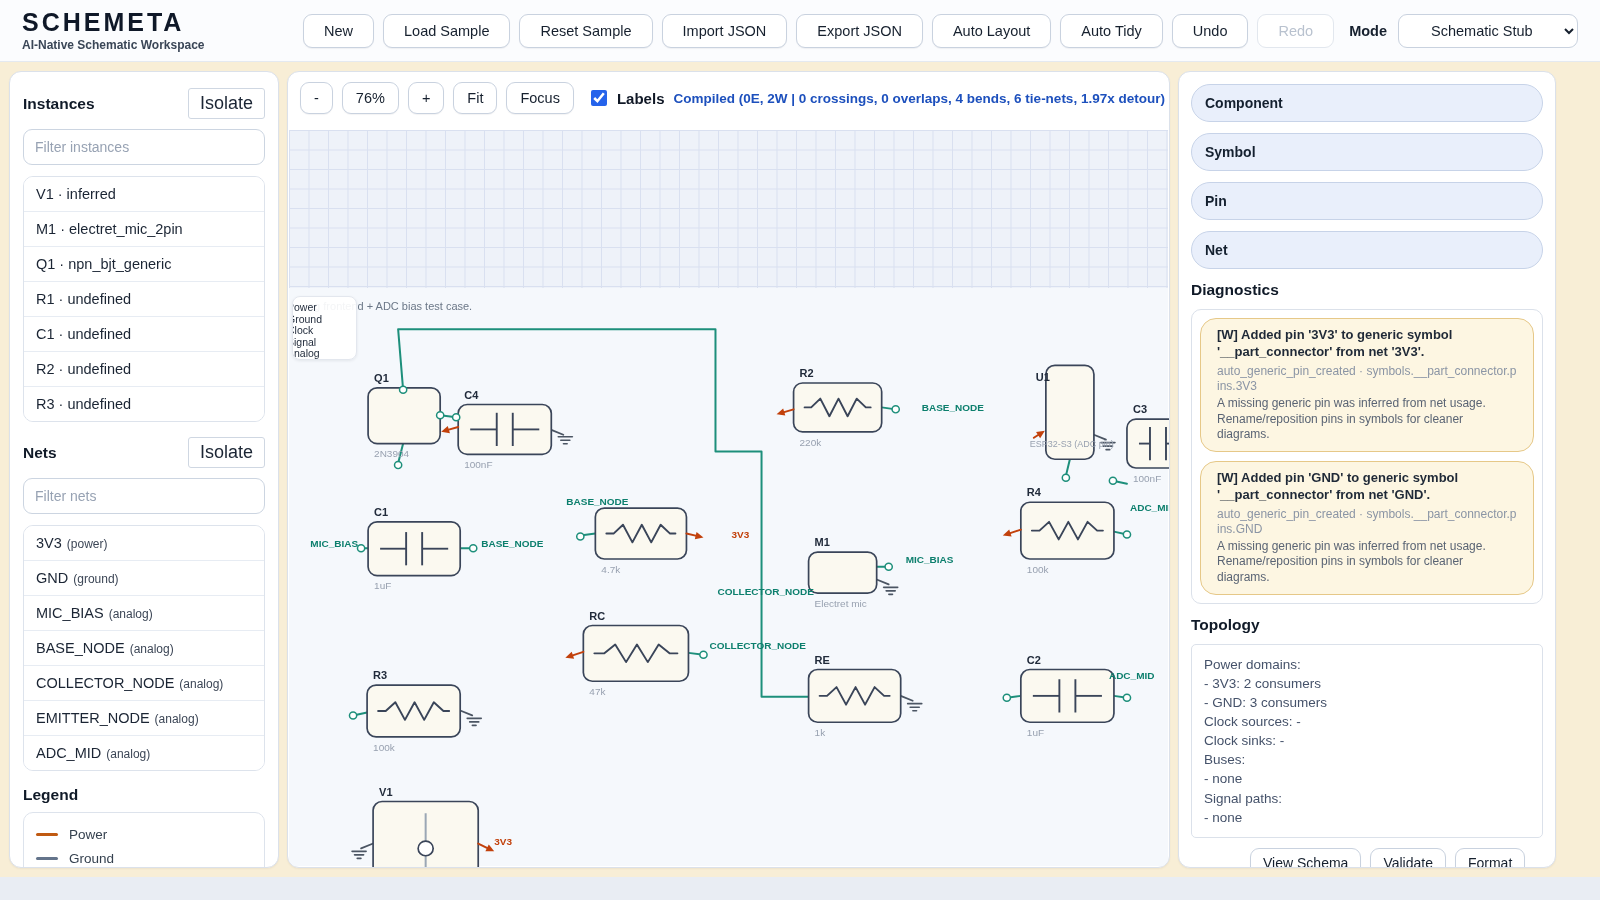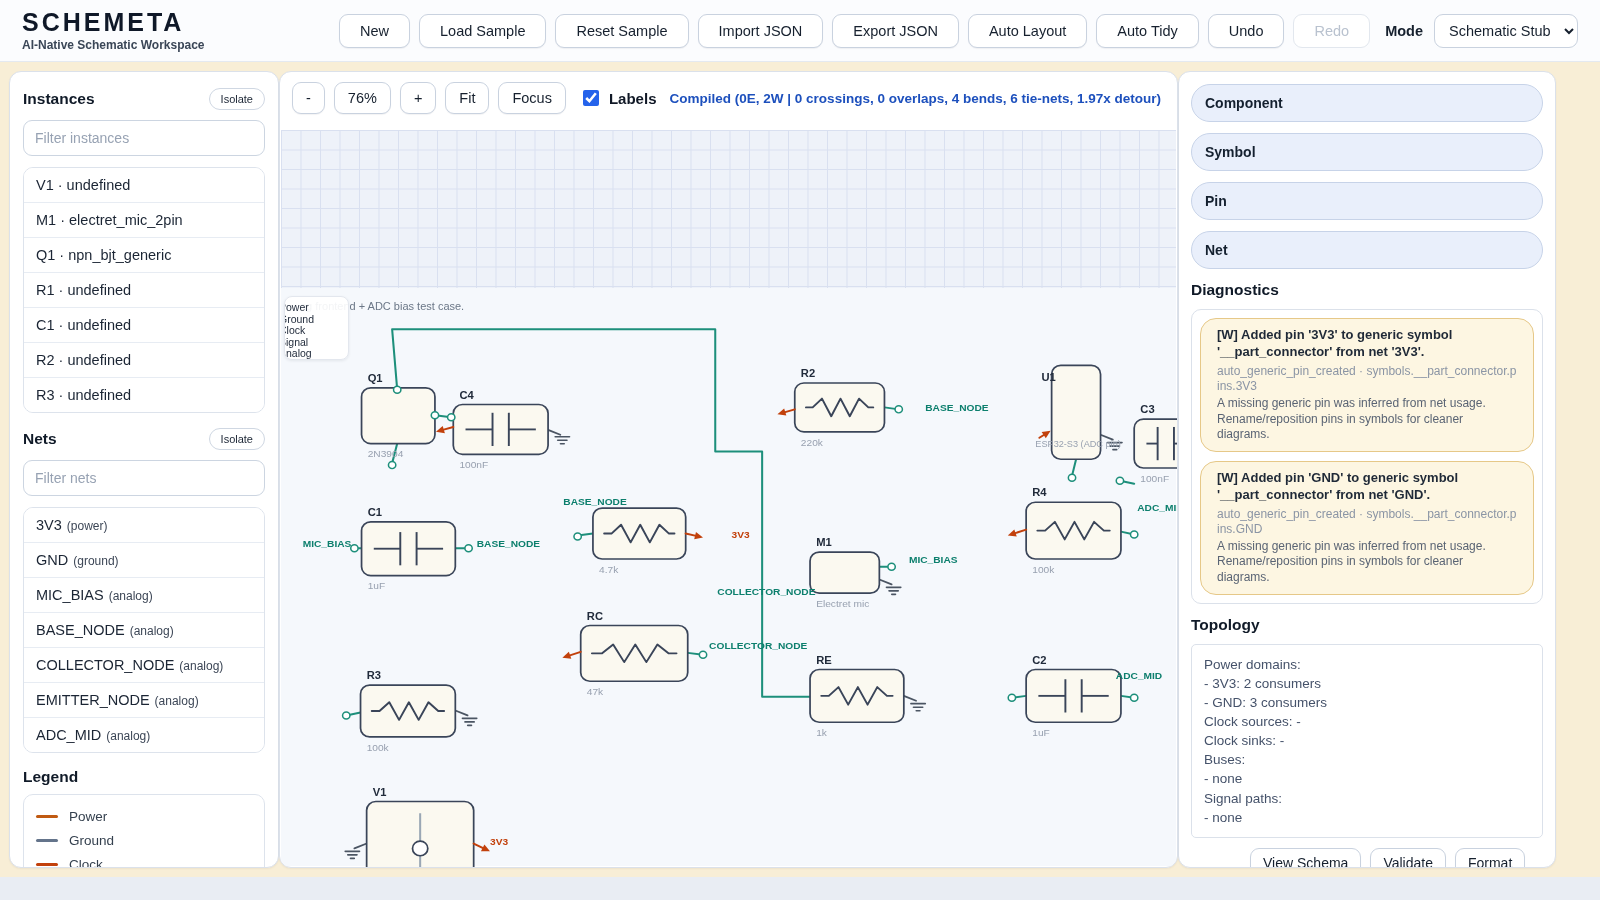--- a/index.html
+++ b/index.html
@@ -14,7 +14,7 @@
   .btn{background:#fff;border:1px solid #c9d2df;border-radius:9px;padding:8px 20px;font-size:14.5px;font-weight:500;color:#16202e;box-shadow:0 1px 1px rgba(16,24,40,.05);cursor:pointer;font-family:inherit;white-space:nowrap}
   .btn.disabled{color:#b9c2cf;border-color:#e2e7ee;box-shadow:none}
   .mode-label{font-size:14.5px;font-weight:700;margin:0 2px 0 6px}
-  .mode-select{background:#fff;border:1px solid #c9d2df;border-radius:9px;padding:7px 10px;font-size:14.5px;font-family:inherit;color:#16202e}
+  .mode-select{background:#fff;border:1px solid #c9d2df;border-radius:9px;padding:7px 28px;font-size:14.5px;font-family:inherit;color:#16202e}
   
   .content{display:grid;grid-template-columns:270px 1fr 378px;gap:0;padding:9px 44px 9px 9px;background:#f8eed6;height:815px}
   .panel{background:#fff;border:1px solid #dbe1ea;border-radius:12px;box-shadow:0 1px 2px rgba(16,24,40,.05);overflow:hidden}

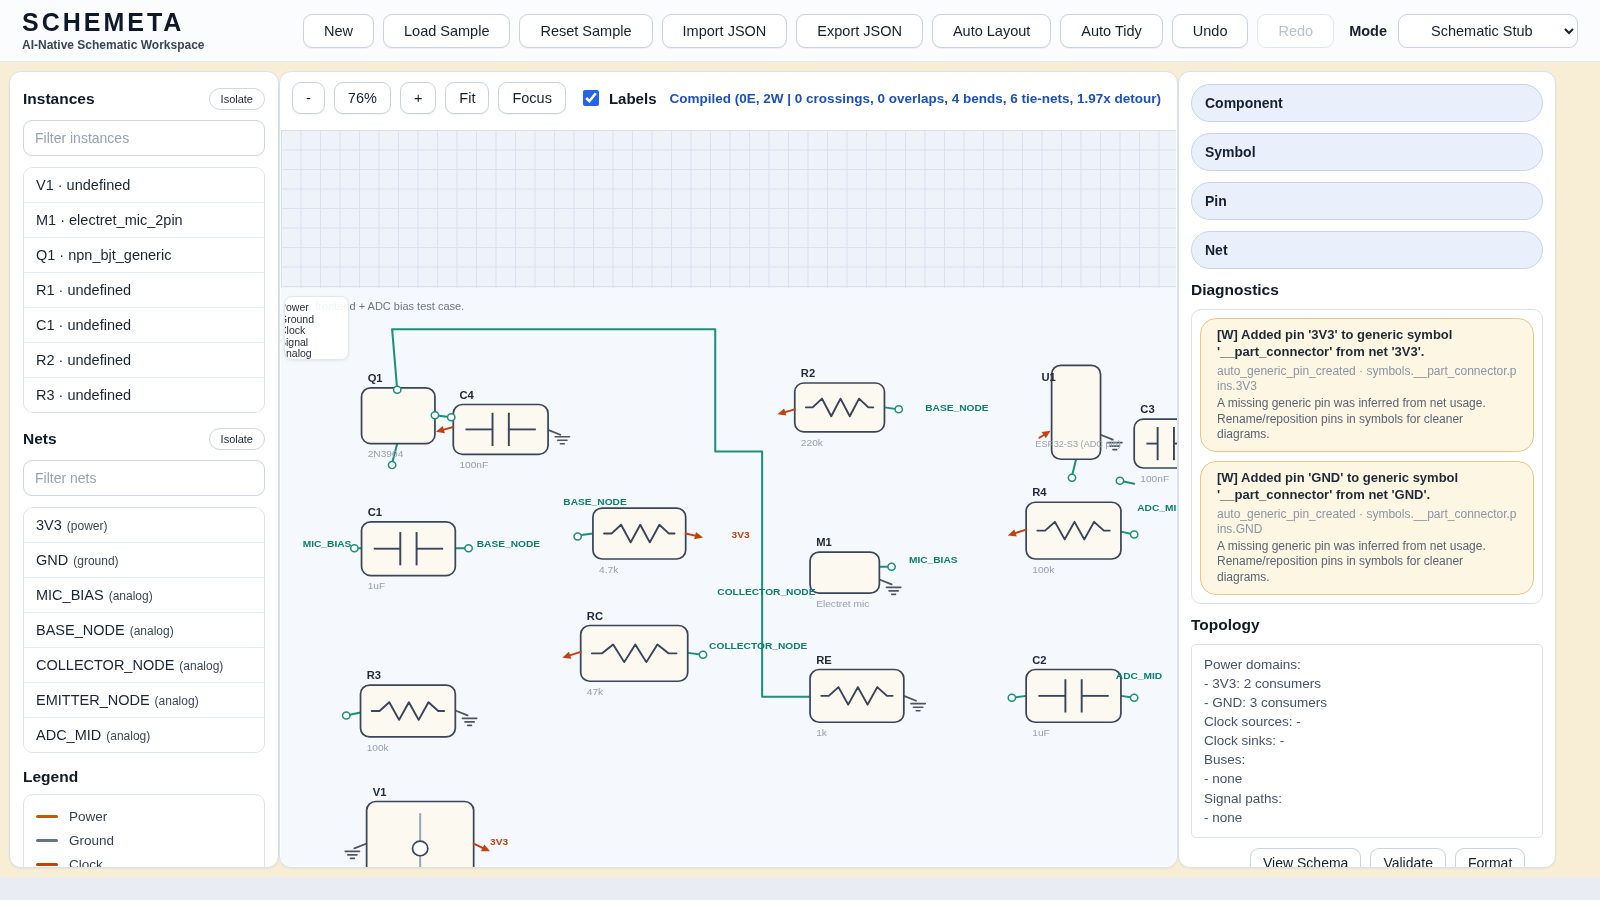--- a/index.html
+++ b/index.html
@@ -16,7 +16,7 @@
   .mode-label{font-size:14.5px;font-weight:700;margin:0 2px 0 6px}
   .mode-select{background:#fff;border:1px solid #c9d2df;border-radius:9px;padding:7px 28px;font-size:14.5px;font-family:inherit;color:#16202e}
   
-  .content{display:grid;grid-template-columns:270px 1fr 378px;gap:0;padding:9px 44px 9px 9px;background:#f8eed6;height:815px}
+  .content{display:grid;grid-template-columns:270px 1fr 378px;gap:8px;padding:9px 44px 9px 9px;background:#f8eed6;height:815px}
   .panel{background:#fff;border:1px solid #dbe1ea;border-radius:12px;box-shadow:0 1px 2px rgba(16,24,40,.05);overflow:hidden}
   
   .left{padding:14px 13px}

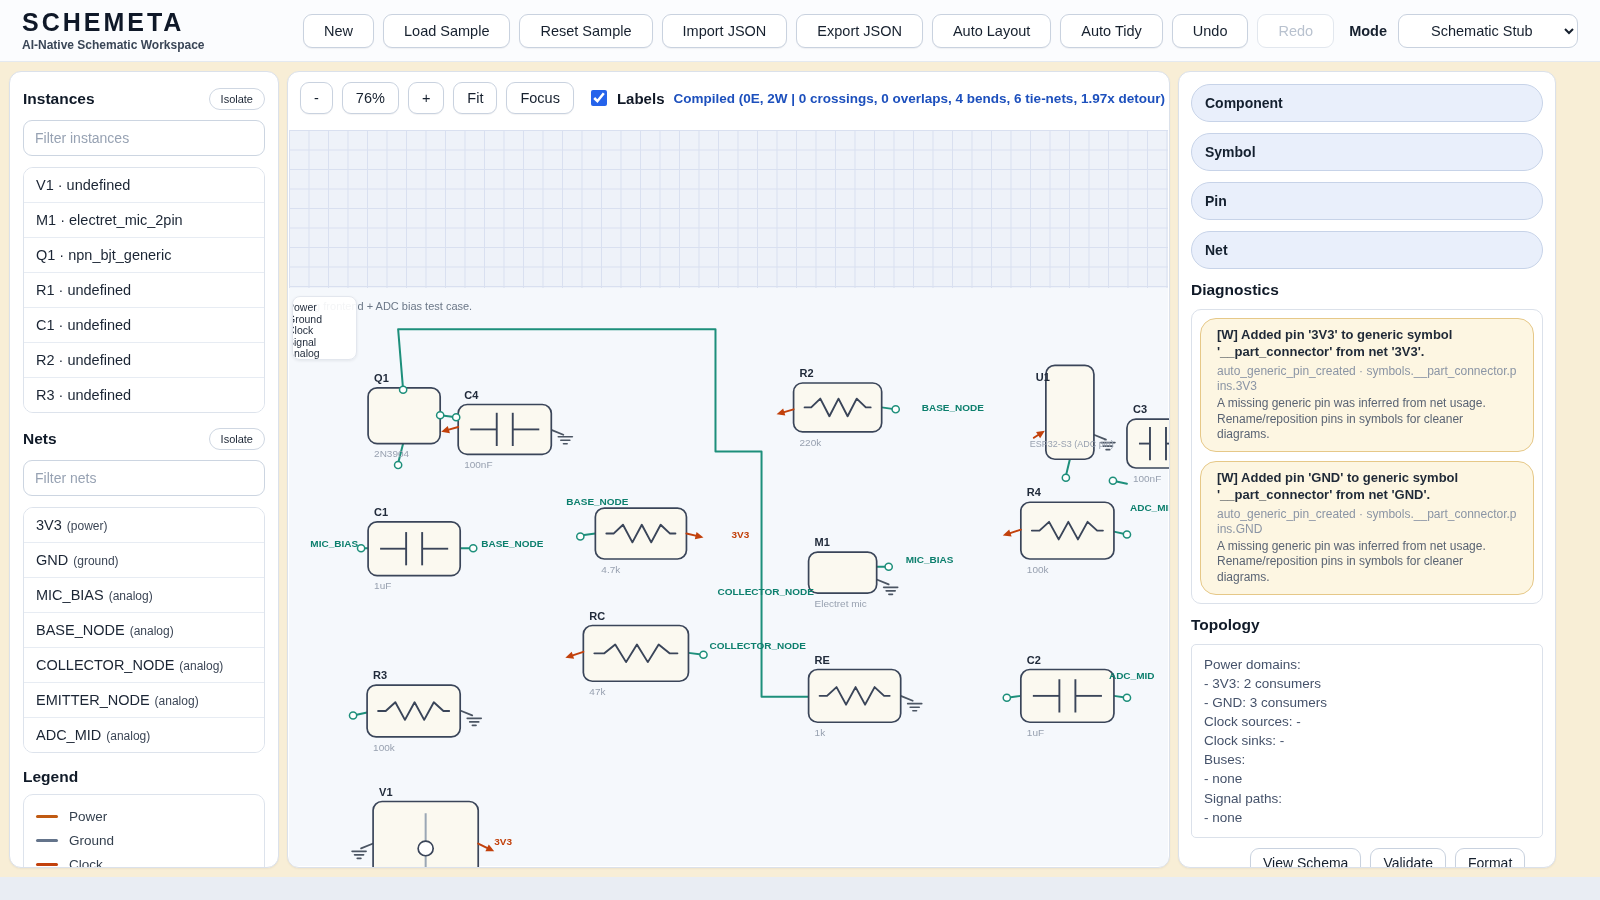--- a/index.html
+++ b/index.html
@@ -22,7 +22,7 @@
   .left{padding:14px 13px}
   .sec-head{display:flex;justify-content:space-between;align-items:center;margin:2px 0 10px}
   .sec-title{font-size:15.5px;font-weight:800;color:#101a28}
-  .isolate-btn{font-size:11px;padding:4px 11px;border:1px solid #cfd7e2;border-radius:12px;background:#fff;color:#1b2534;cursor:pointer;font-family:inherit}
+  .isolate-btn{font-size:18px;padding:4px 11px;border:1px solid #cfd7e2;border-radius:3px;background:#fff;color:#1b2534;cursor:pointer;font-family:inherit}
   .filter{width:100%;padding:9px 11px;font-size:14px;border:1px solid #ccd5e1;border-radius:9px;color:#1b2534;margin-bottom:11px;font-family:inherit;outline:none}
   .filter::placeholder{color:#97a2b3}
   .list{border:1px solid #dde3ec;border-radius:10px;overflow:hidden;margin-bottom:15px}

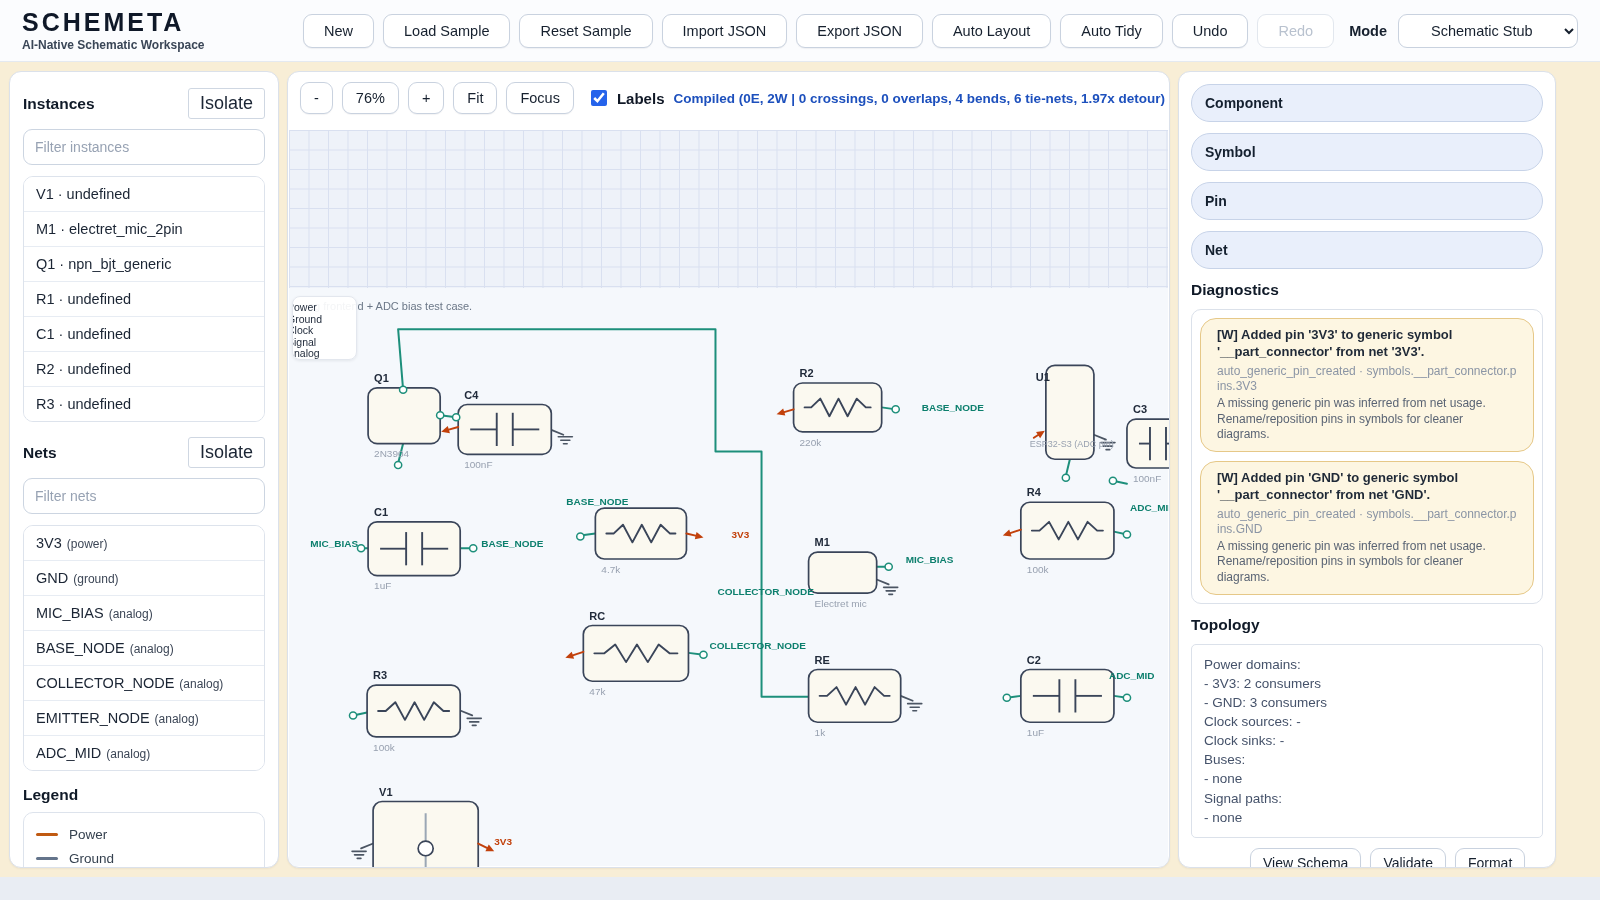--- a/index.html
+++ b/index.html
@@ -98,7 +98,7 @@
     </div>
     <input class="filter" placeholder="Filter instances" style="">
     <div class="list" id="instances-list">
-        <div class="row">V1 · undefined</div>
+        <div class="row">V1 · inferred</div>
         <div class="row">M1 · electret_mic_2pin</div>
         <div class="row">Q1 · npn_bjt_generic</div>
         <div class="row">R1 · undefined</div>

